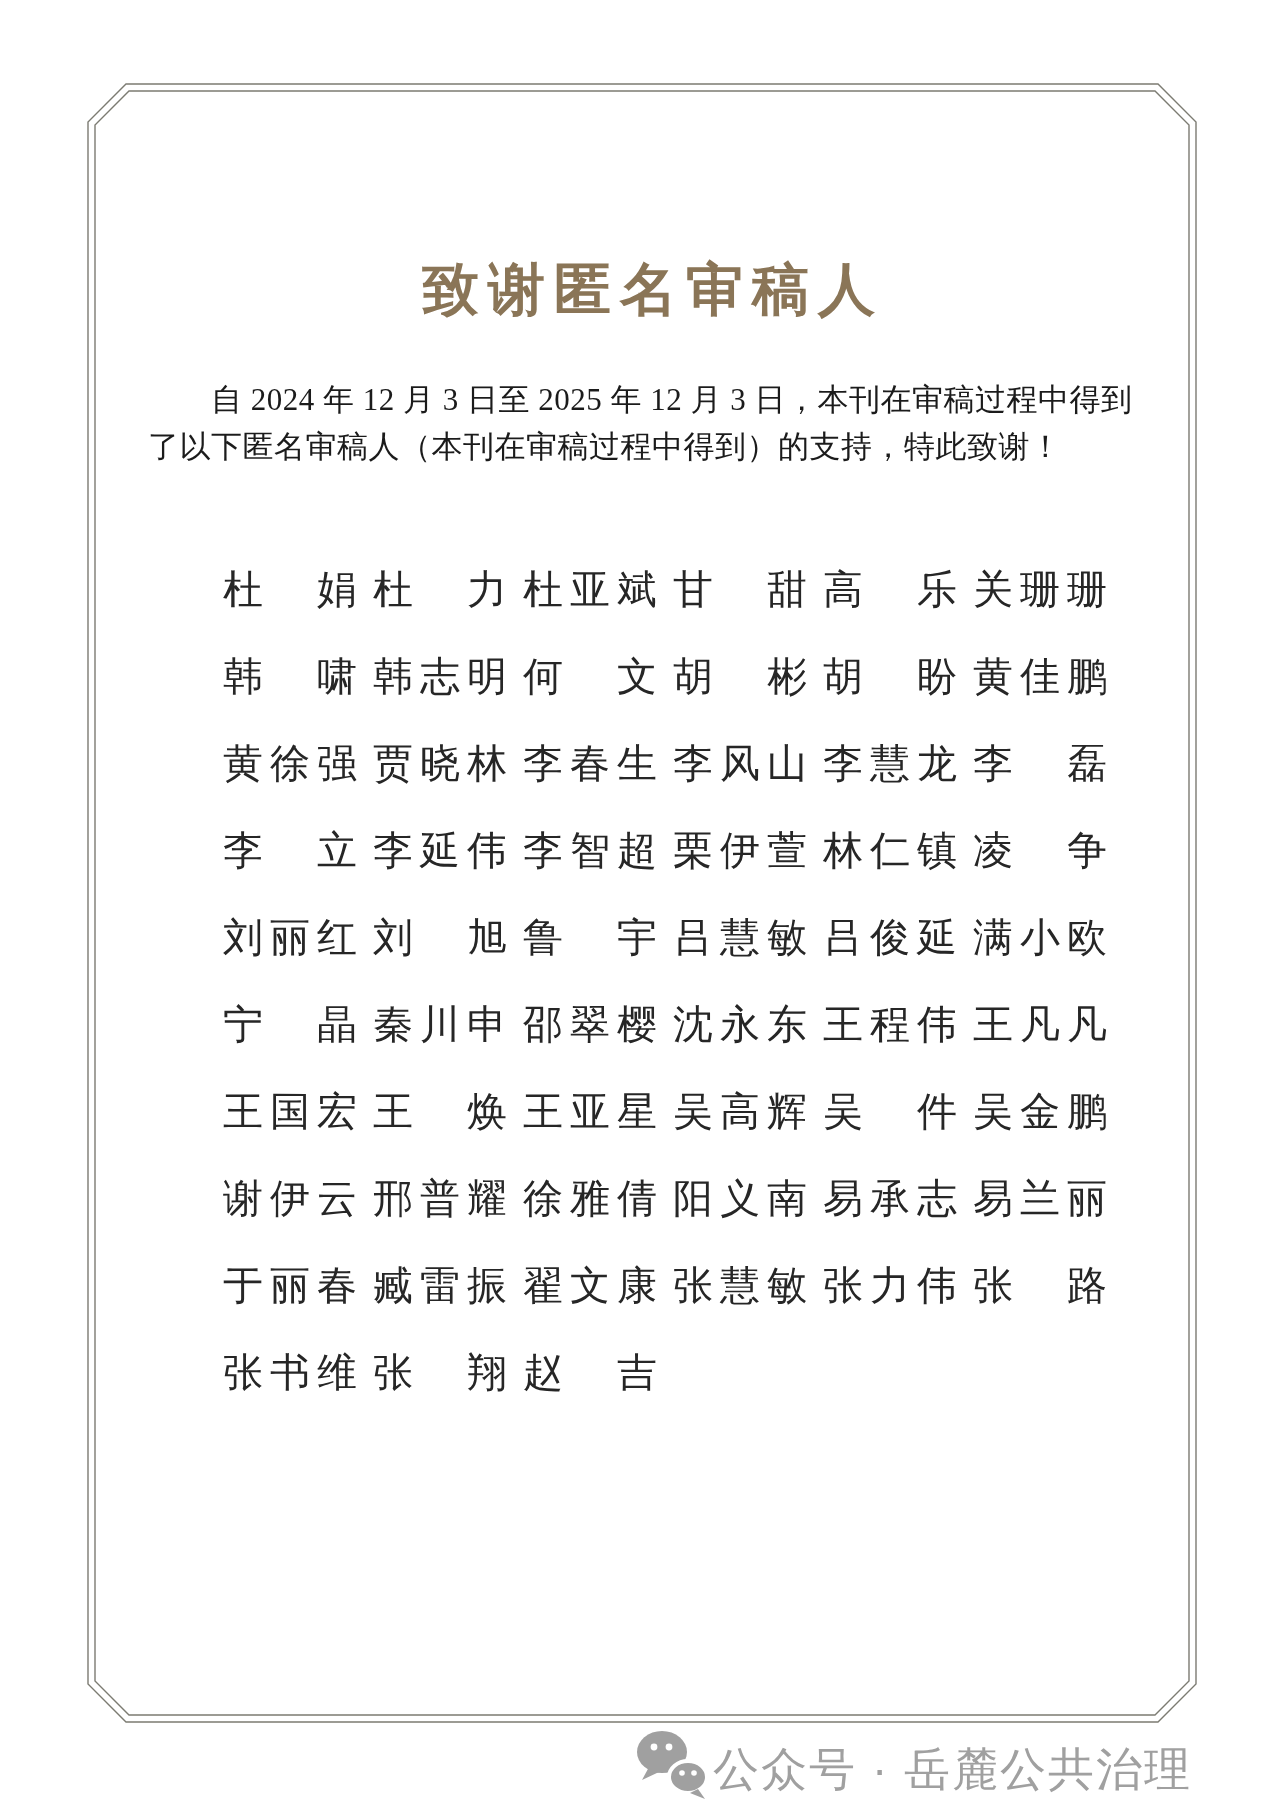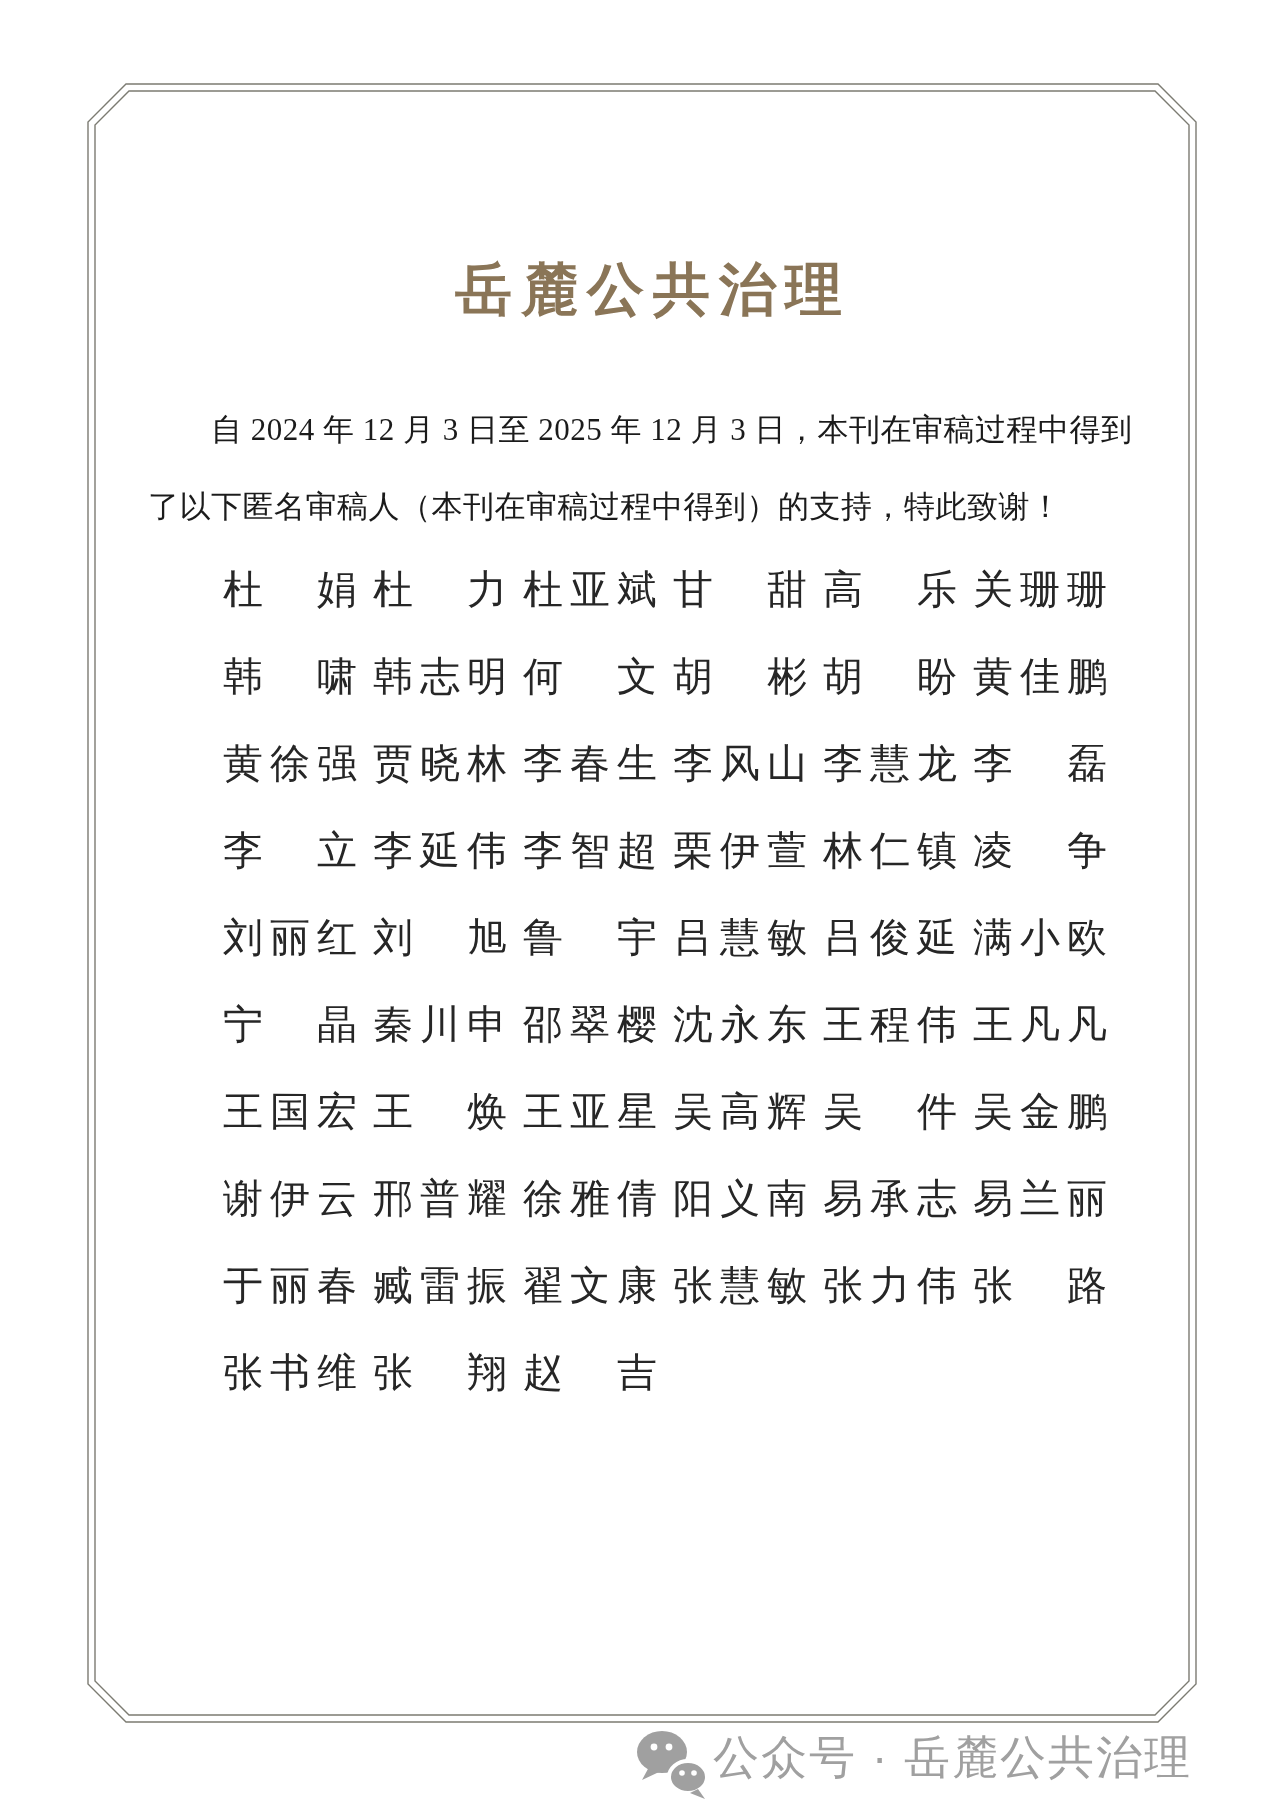--- a/index.html
+++ b/index.html
@@ -65,7 +65,7 @@
     <polygon points="129,91 1155,91 1189,125 1189,1681 1155,1715 129,1715 95,1681 95,125"></polygon>
   </svg>
 
-  <h1 class="title">岳麓公共治理</h1>
+  <h1 class="title">致谢匿名审稿人</h1>
 
   <div class="paragraph">
     <div class="para-line indent">自 2024 年 12 月 3 日至 2025 年 12 月 3 日，本刊在审稿过程中得到</div>

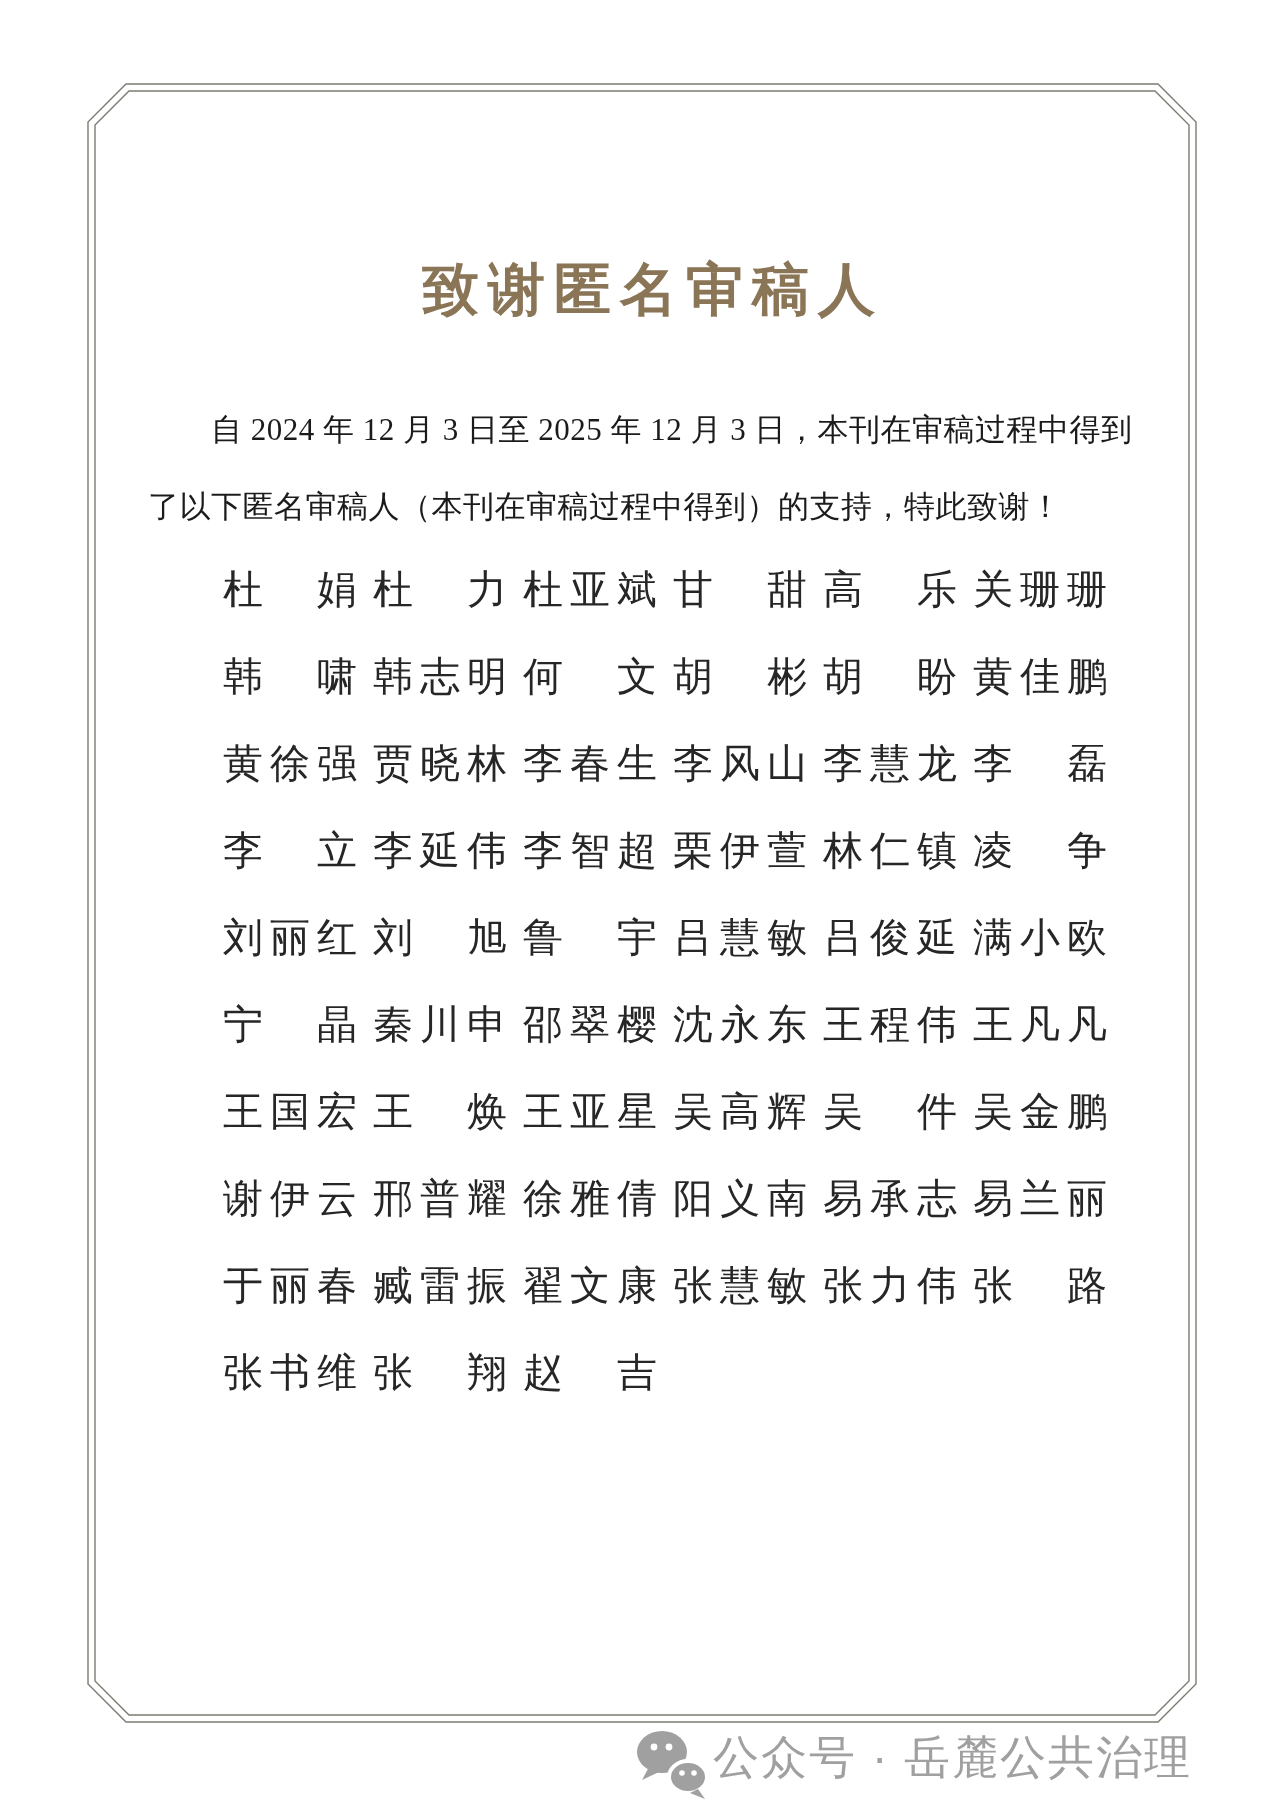--- a/index.html
+++ b/index.html
@@ -31,7 +31,7 @@
     position:absolute; left:148px; top:376px; width:980px;
     color:var(--text-color); font-size:31px;
   }
-  .para-line { height:47px; line-height:47px; white-space:nowrap; letter-spacing:0.5px;margin-top:30px; }
+  .para-line { height:47px; line-height:47px; white-space:nowrap; letter-spacing:0.5px; }
   .para-line.indent { text-indent:63px; }
 
   .names {

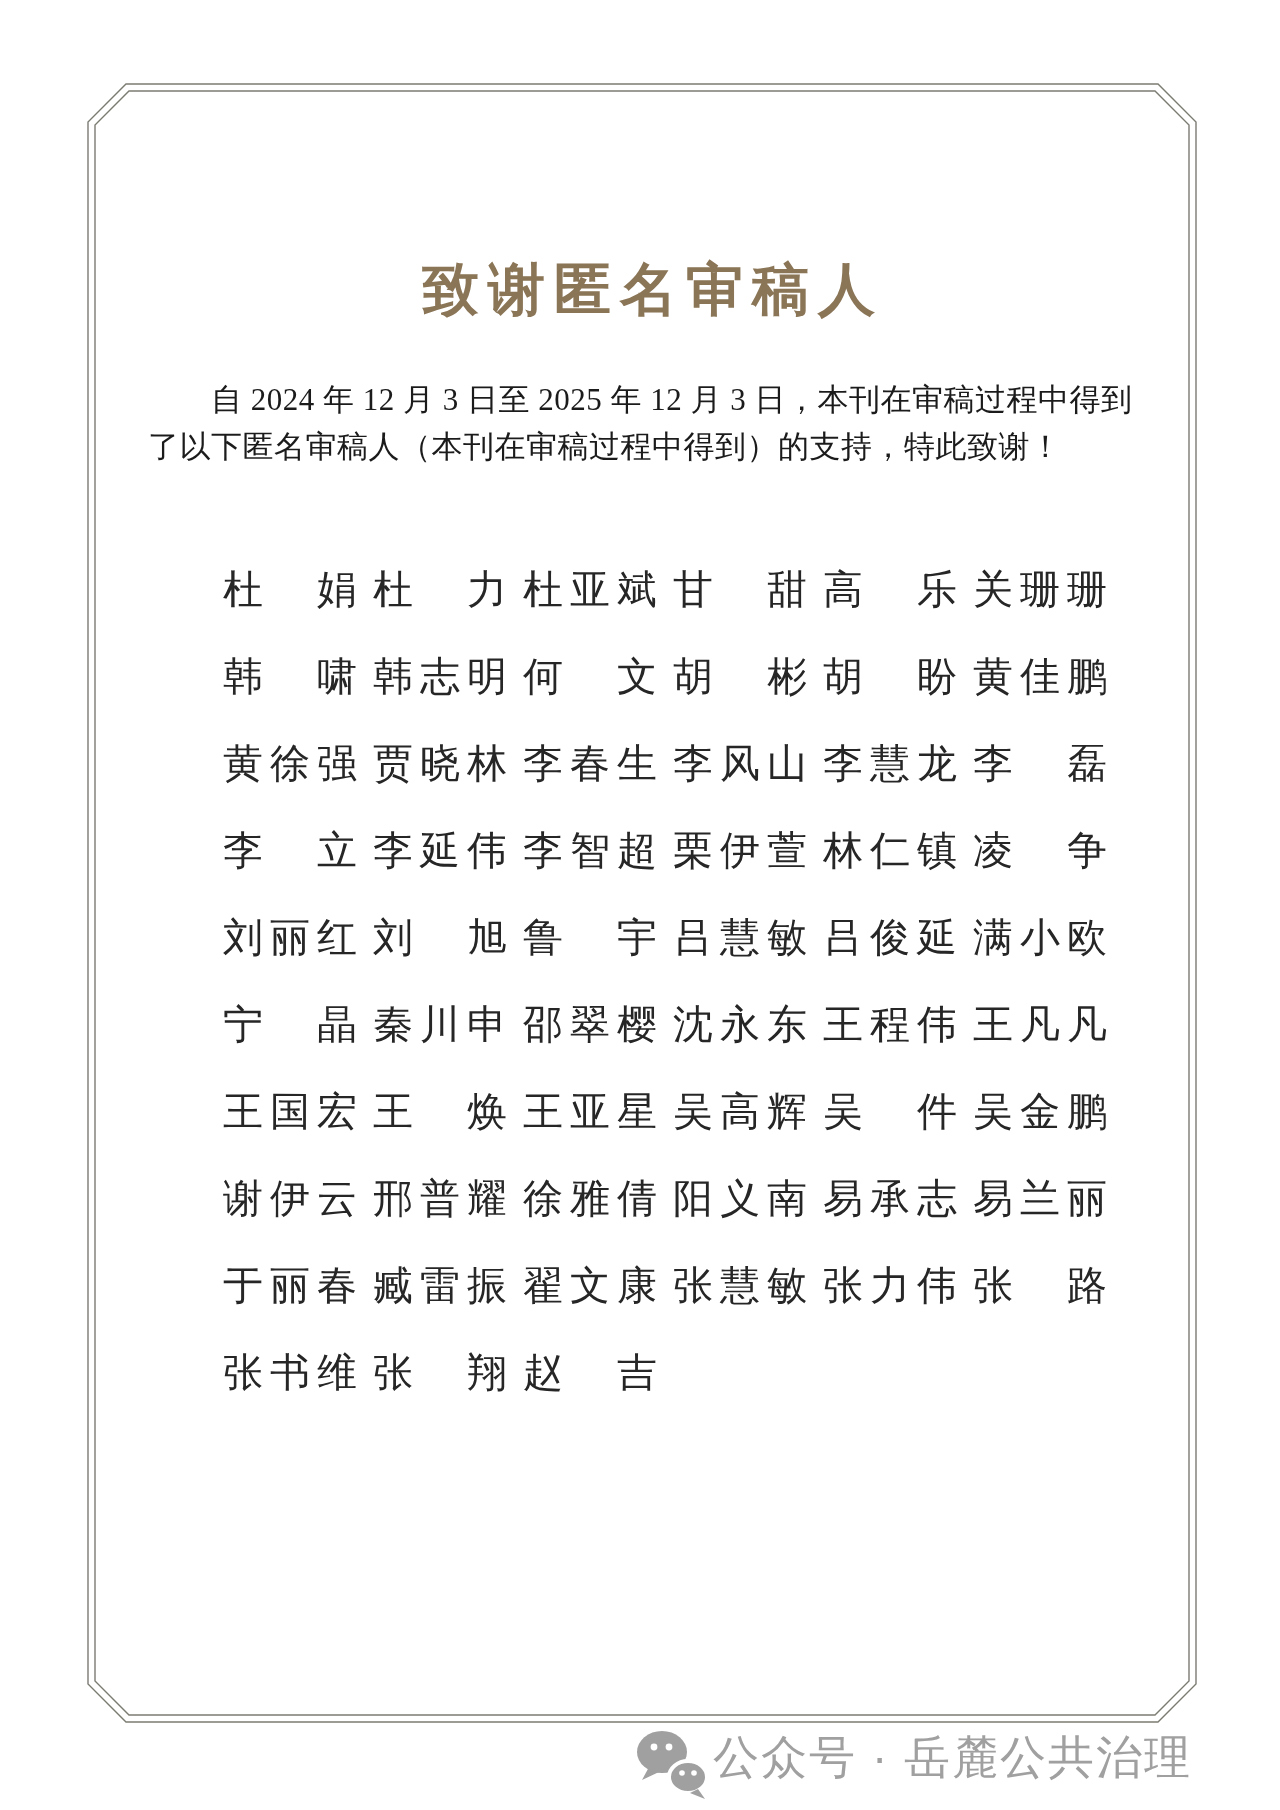--- a/index.html
+++ b/index.html
@@ -46,7 +46,7 @@
 
   .footer {
     position:absolute; top:1727px; left:0; width:1192px;
-    display:flex; justify-content:flex-end; align-items:flex-start; 
+    display:flex; justify-content:flex-end; align-items:flex-end; 
     color:var(--footer-color);
     font-family:"Liberation Sans","DejaVu Sans",sans-serif;
     font-size:46px; letter-spacing:2px;

